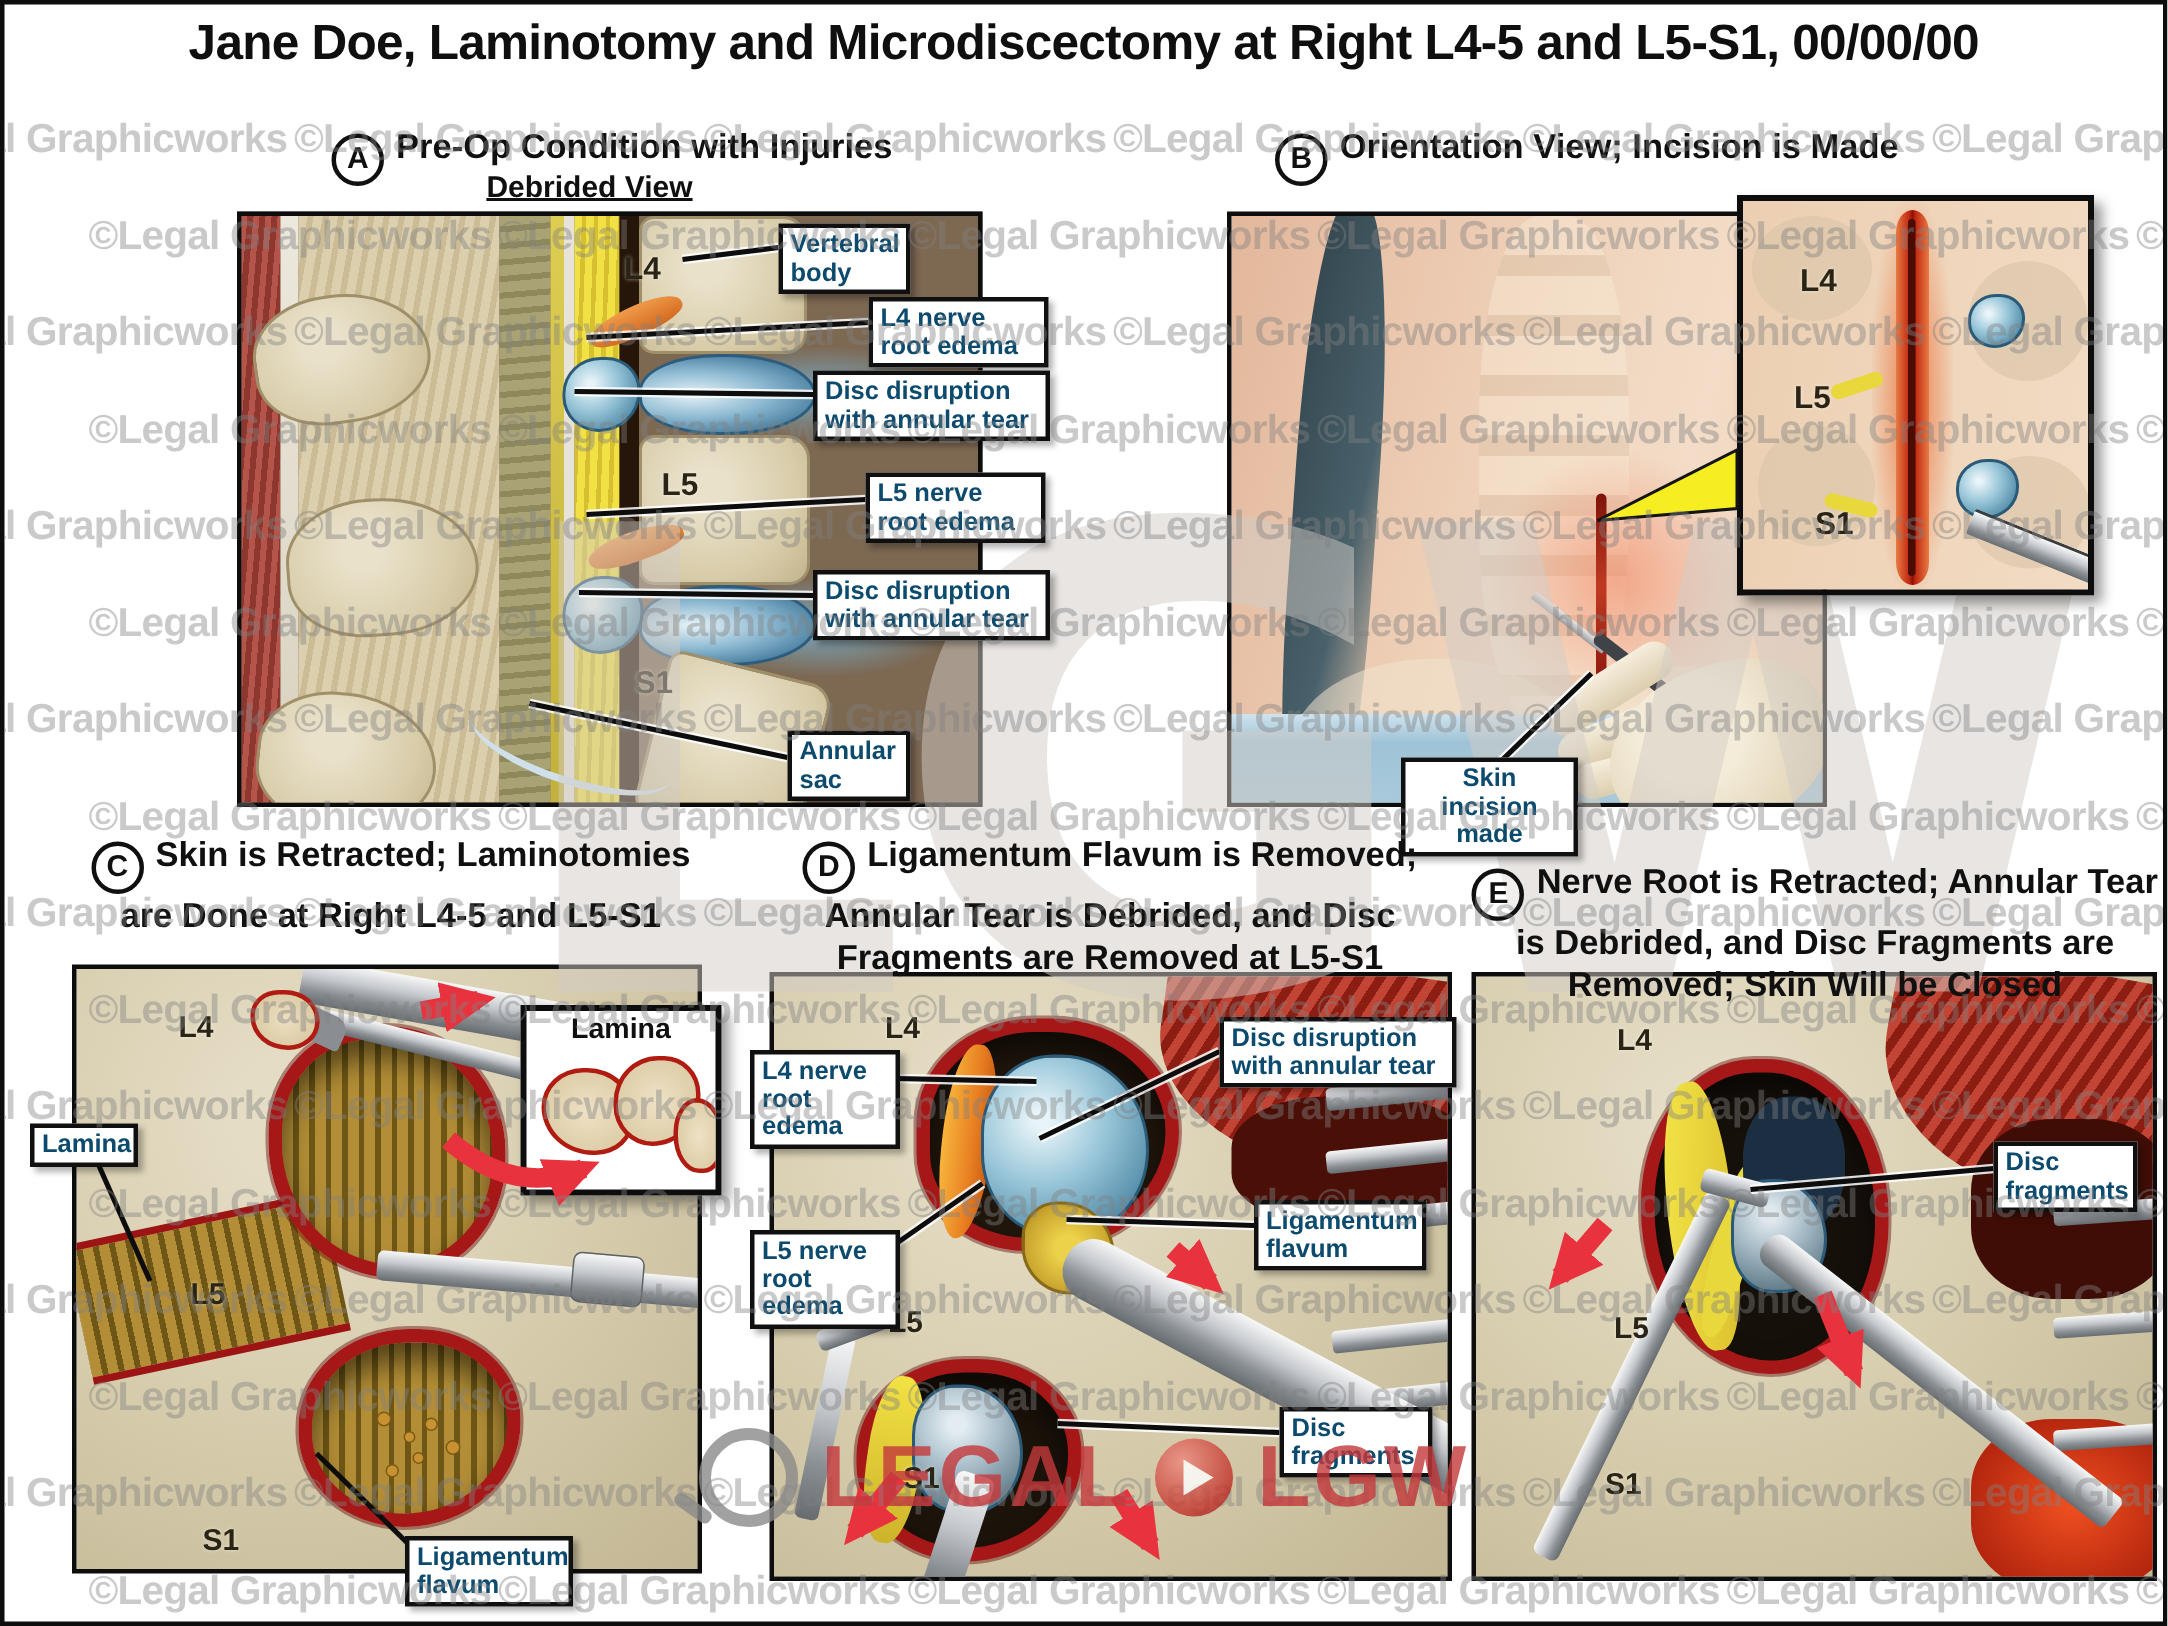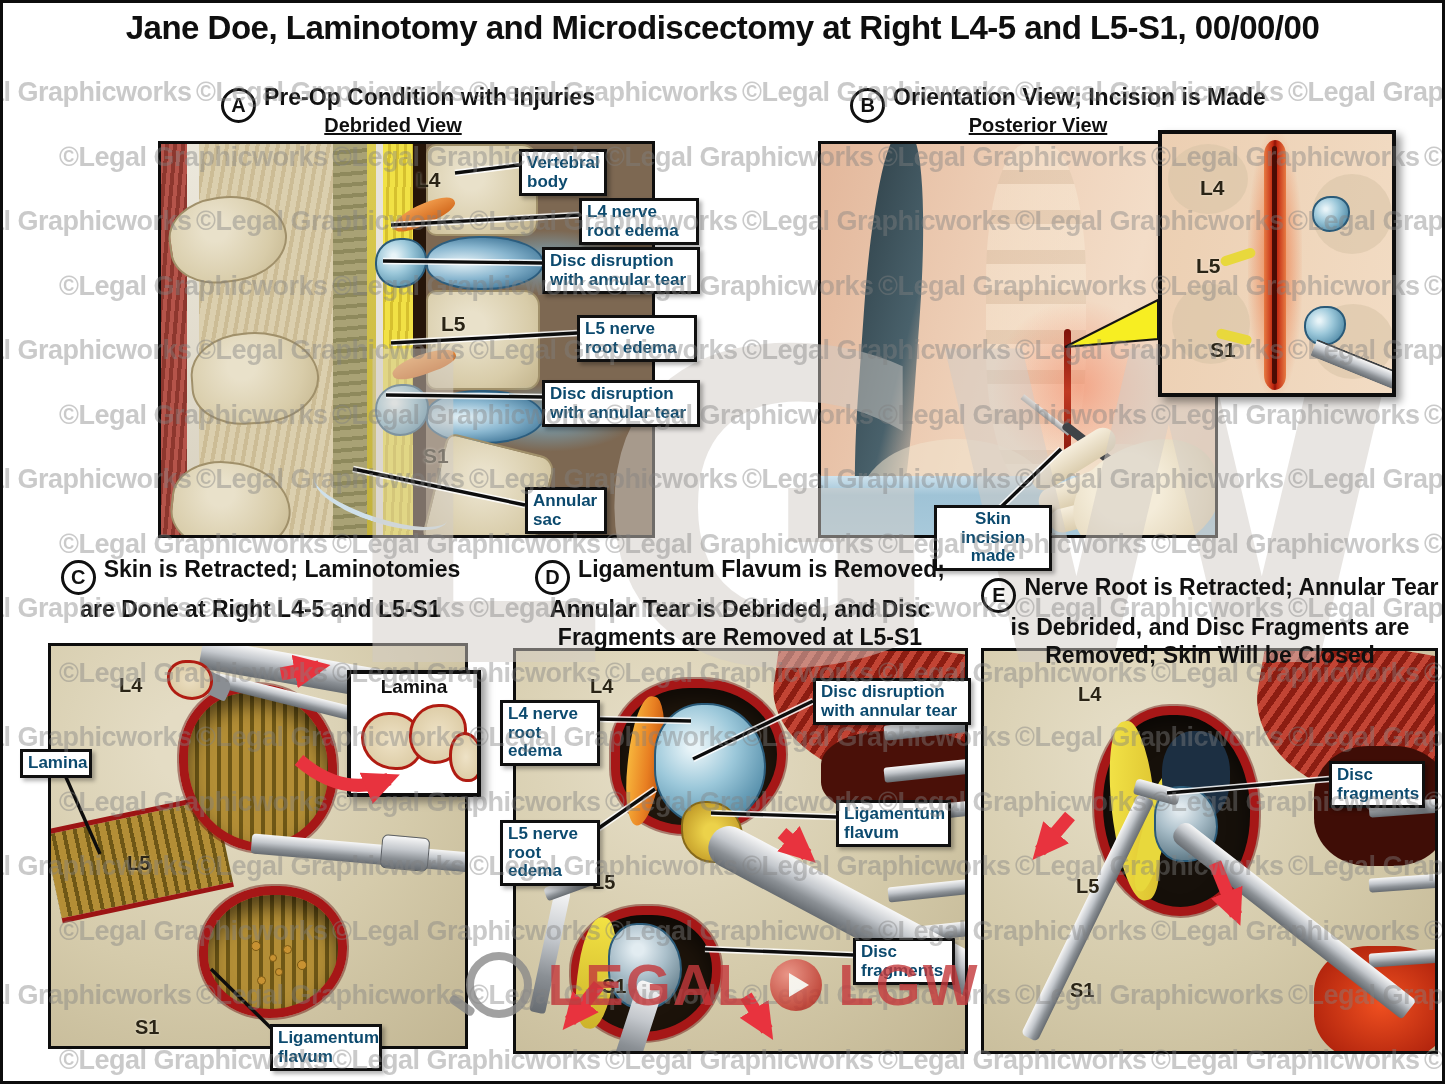--- a/index.html
+++ b/index.html
@@ -104,7 +104,6 @@
   <div class="phead" style="left:805px;top:80px;width:500px;">
     <span class="circ">B</span><span>Orientation View; Incision is Made</span>
   </div>
-  <div class="pview" style="left:805px;top:111px;width:460px;">Posterior View</div>
 
   <div class="art" style="left:815px;top:138px;width:400px;height:397px;background:linear-gradient(105deg,#e3b79b 0%,#efd2ba 45%,#f3ddc8 70%,#edcdb4 100%);">
     <div class="p" style="left:40px;top:-10px;width:56px;height:440px;background:linear-gradient(100deg,#32444c,#49616b 60%,rgba(73,97,107,0));border-radius:40%;transform:rotate(4deg);"></div>

